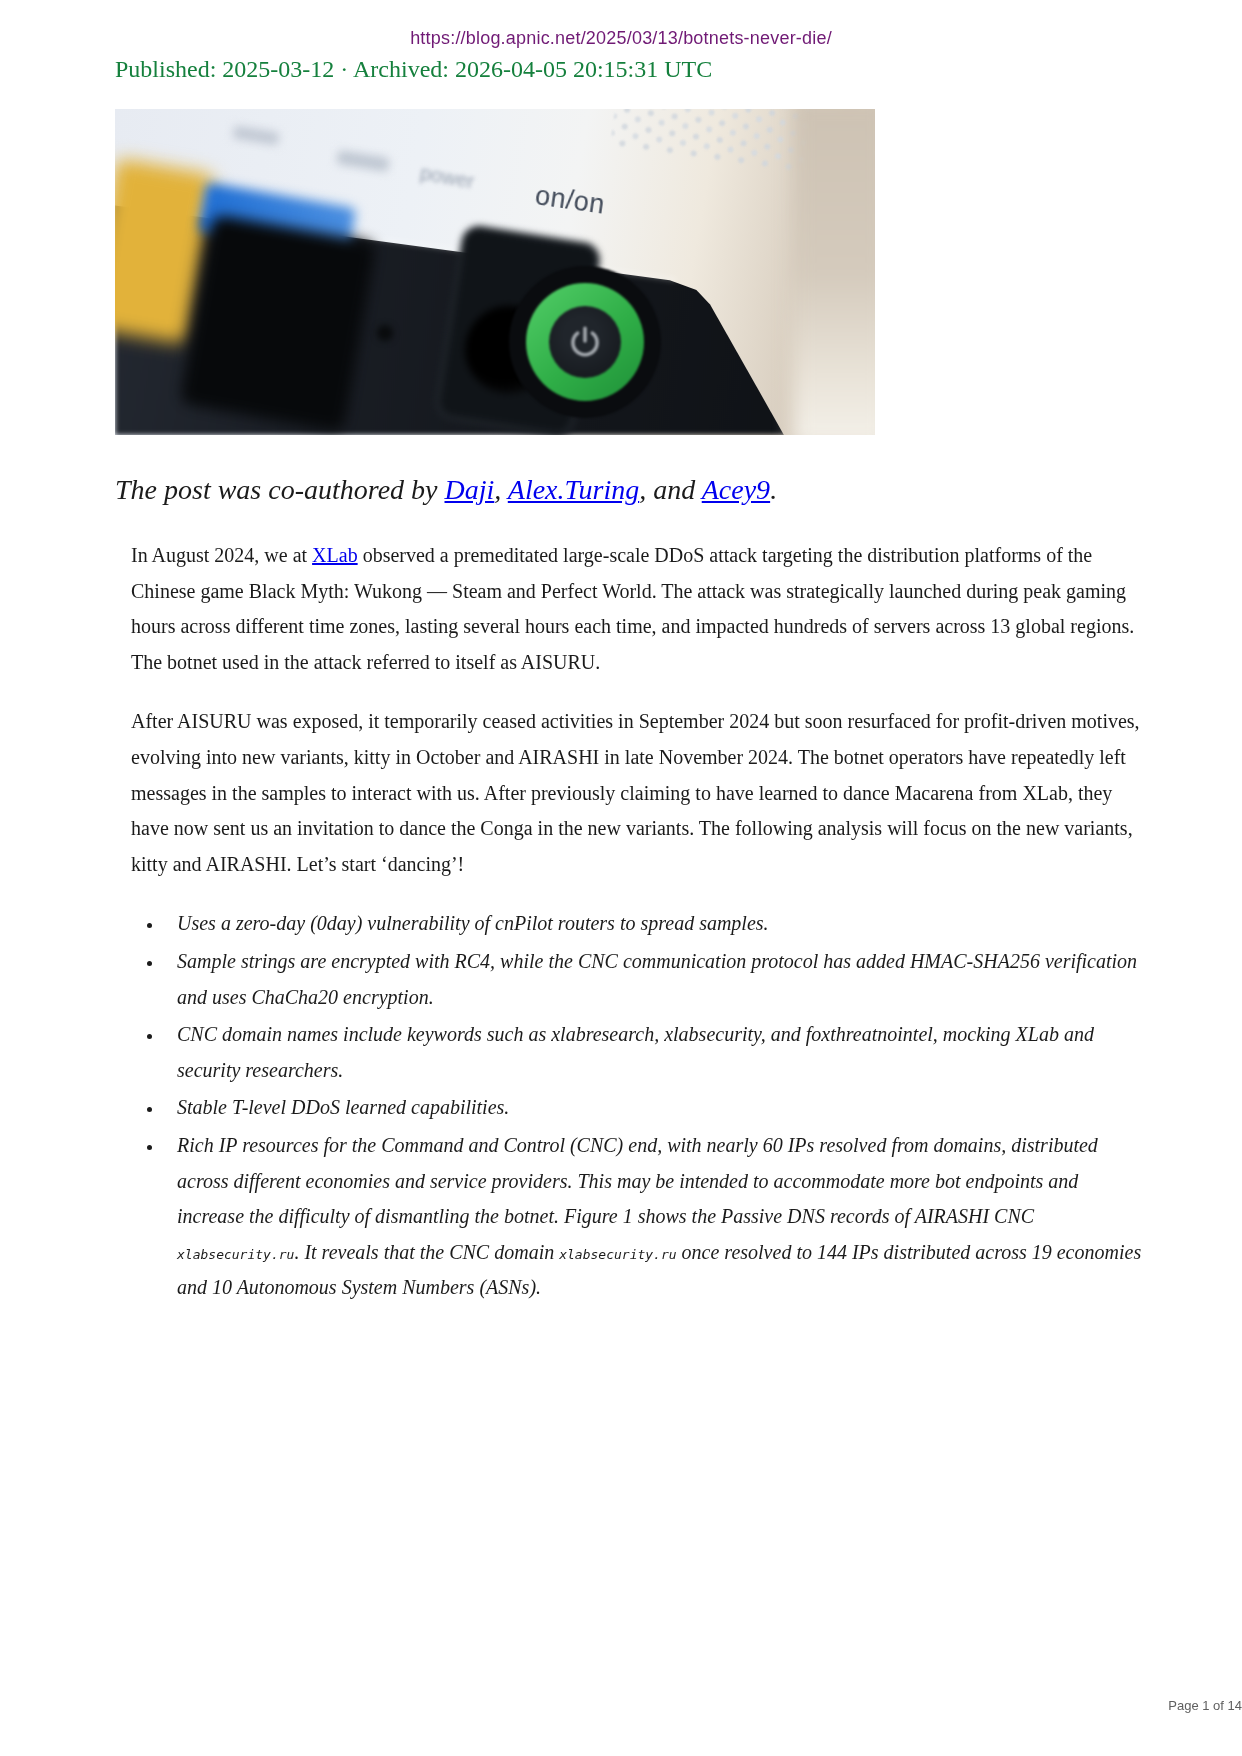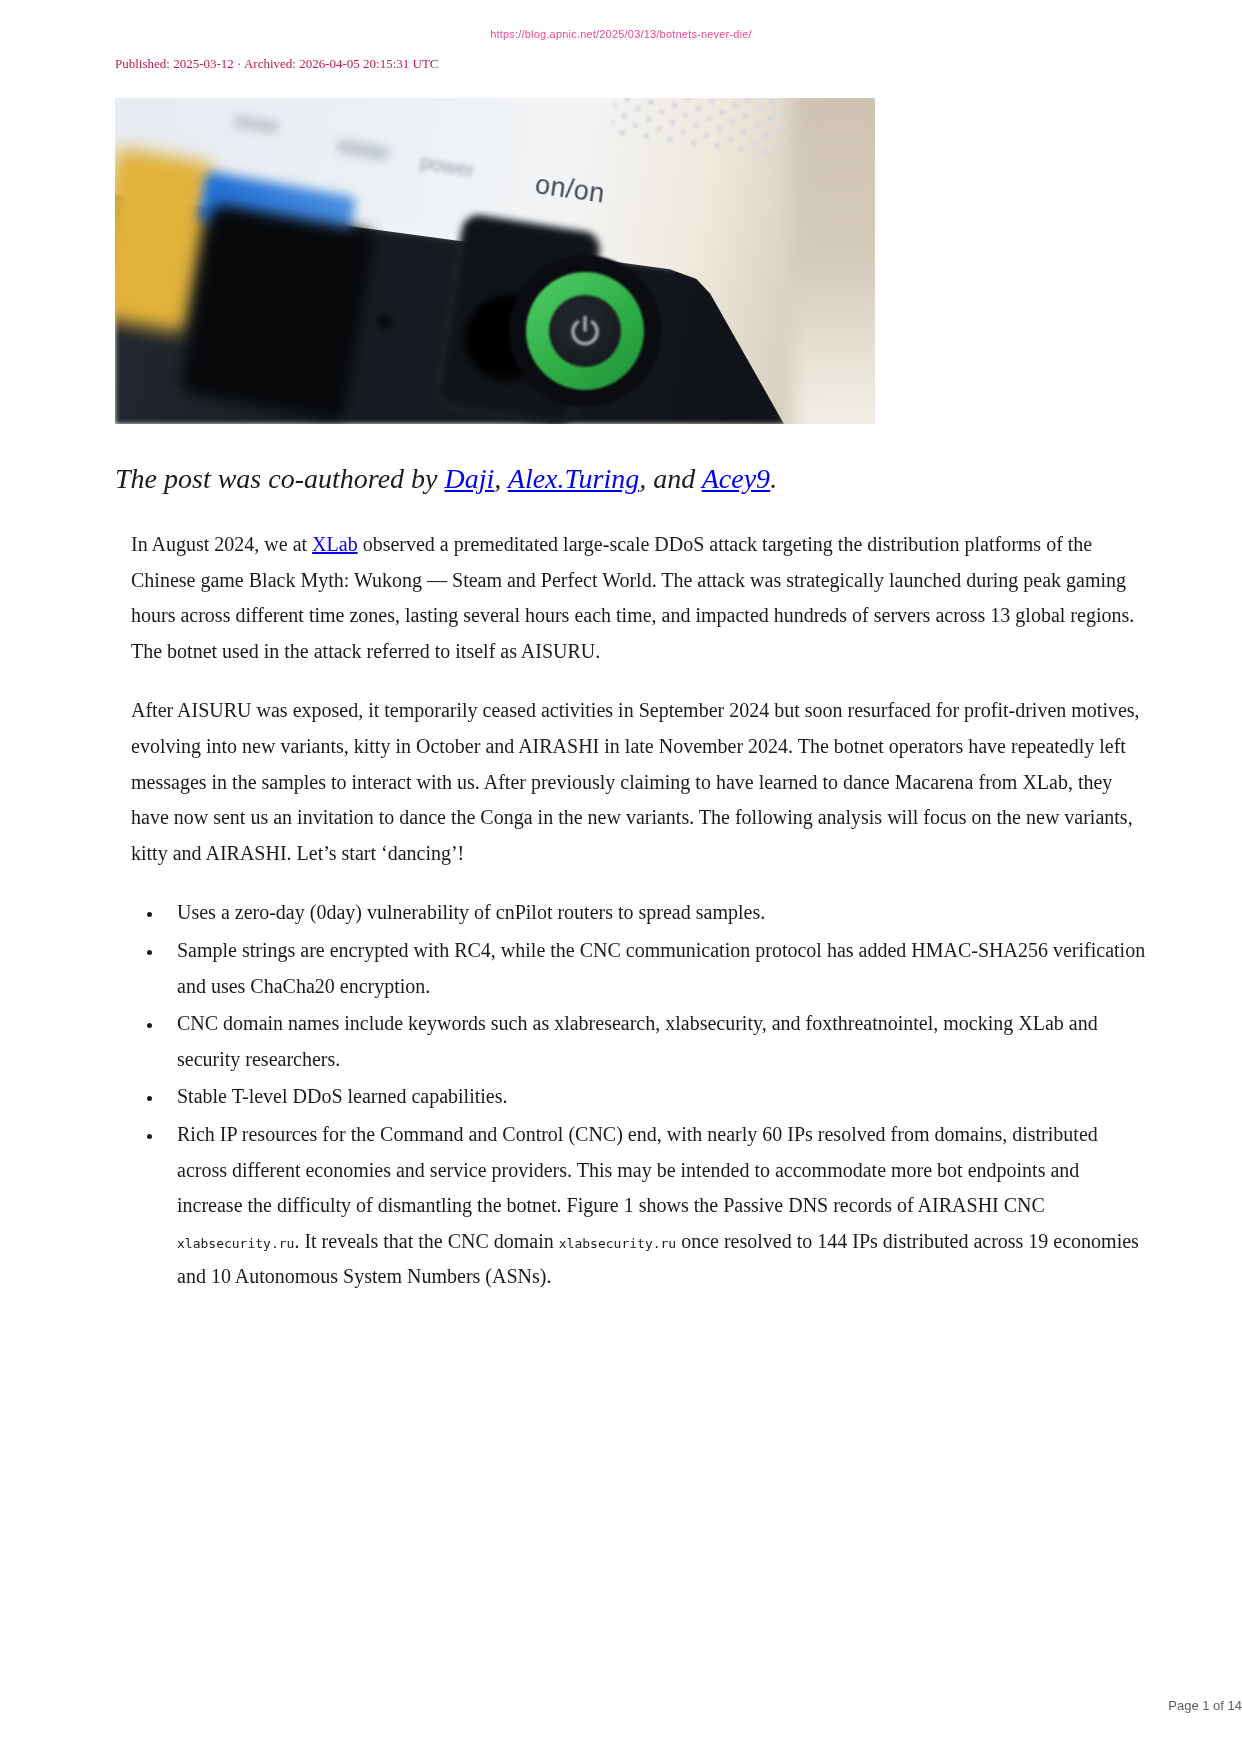--- a/index.html
+++ b/index.html
@@ -16,7 +16,7 @@
     position:absolute;top:28px;left:0;width:100%;
     text-align:center;
     font-family:"Liberation Sans", sans-serif;
-    font-size:11px;color:#ec4899;letter-spacing:.2px;
+    font-size:18px;color:#701a75;letter-spacing:.2px;
   }
   .doc-footer{
     position:absolute;top:1698px;left:0;width:100%;

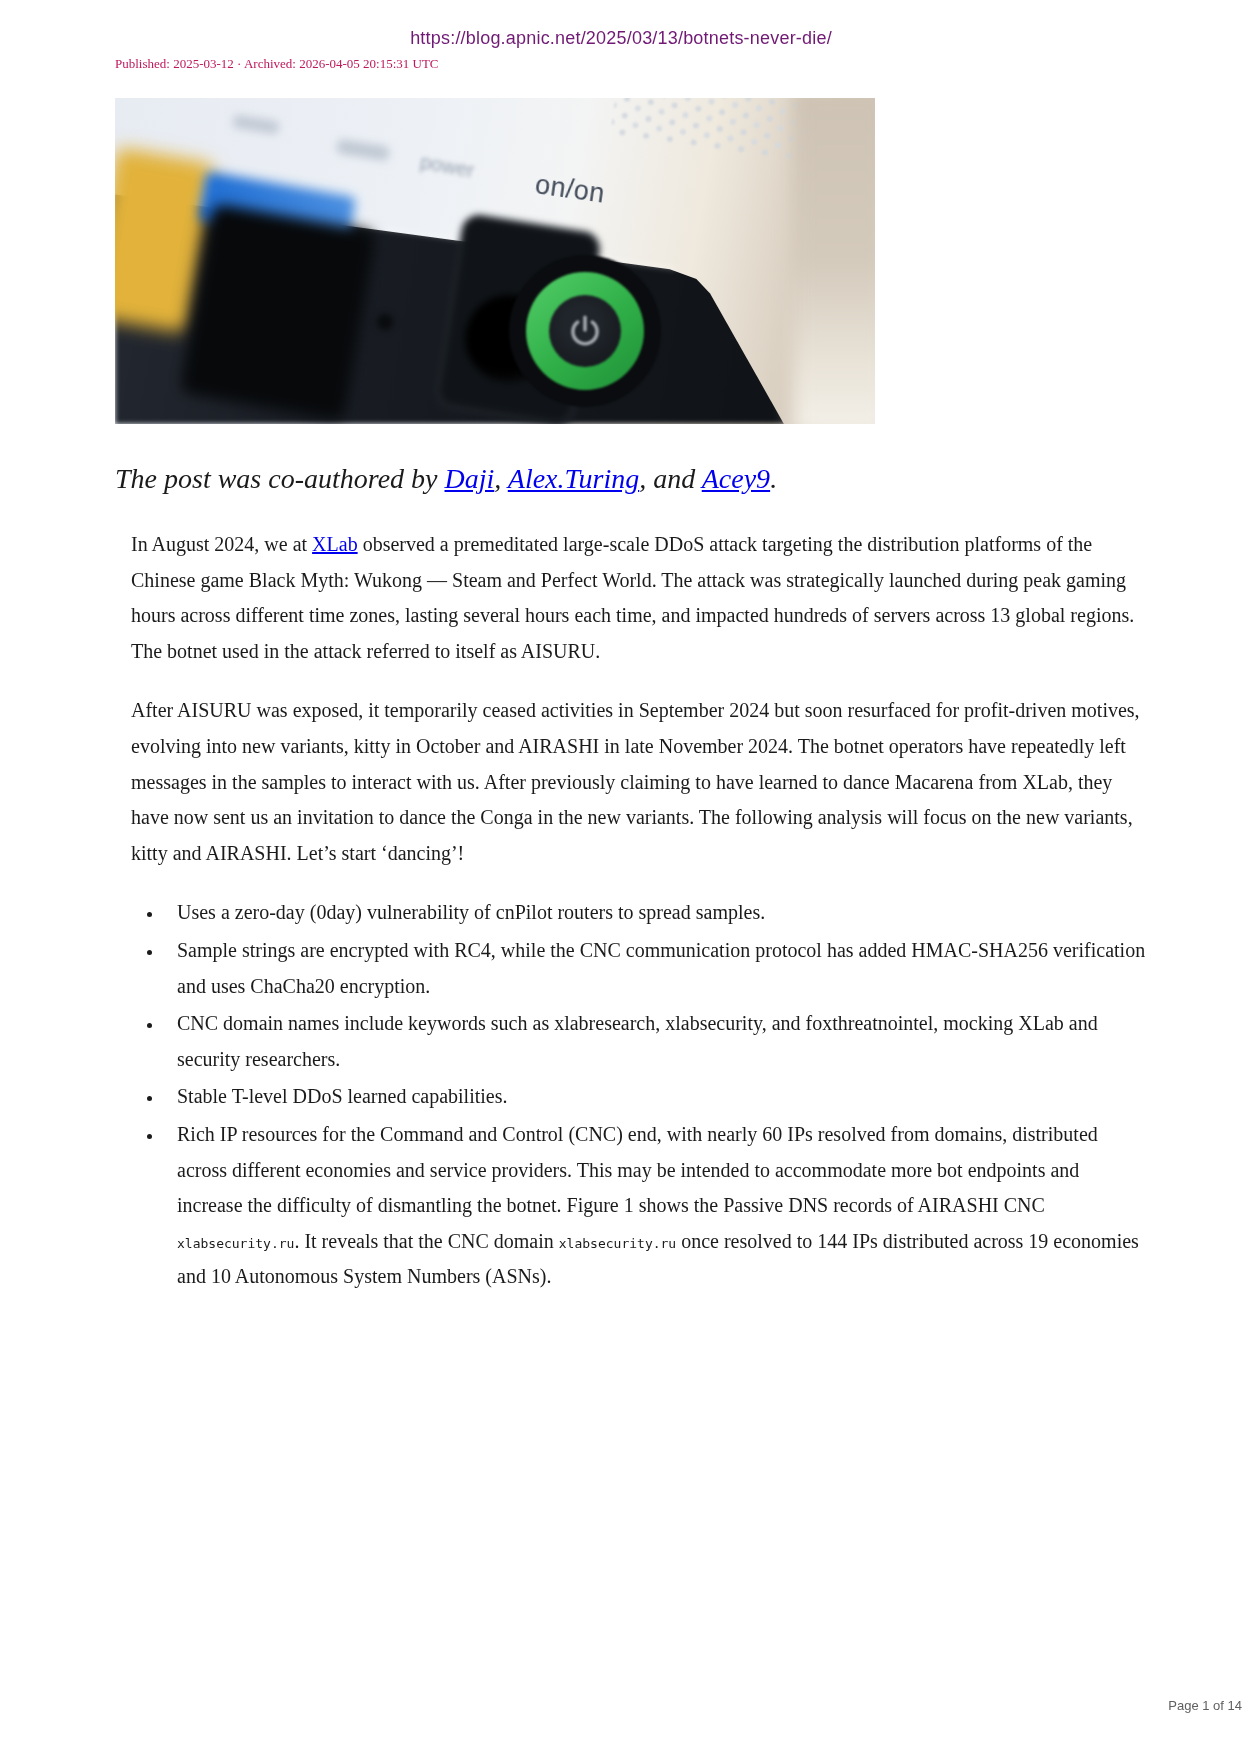--- a/index.html
+++ b/index.html
@@ -32,7 +32,7 @@
   }
   .meta{
     margin:56px 0 0 0;
-    font-size:13px;color:#be185d;
+    font-size:24px;color:#15803d;
   }
   
   .hero{

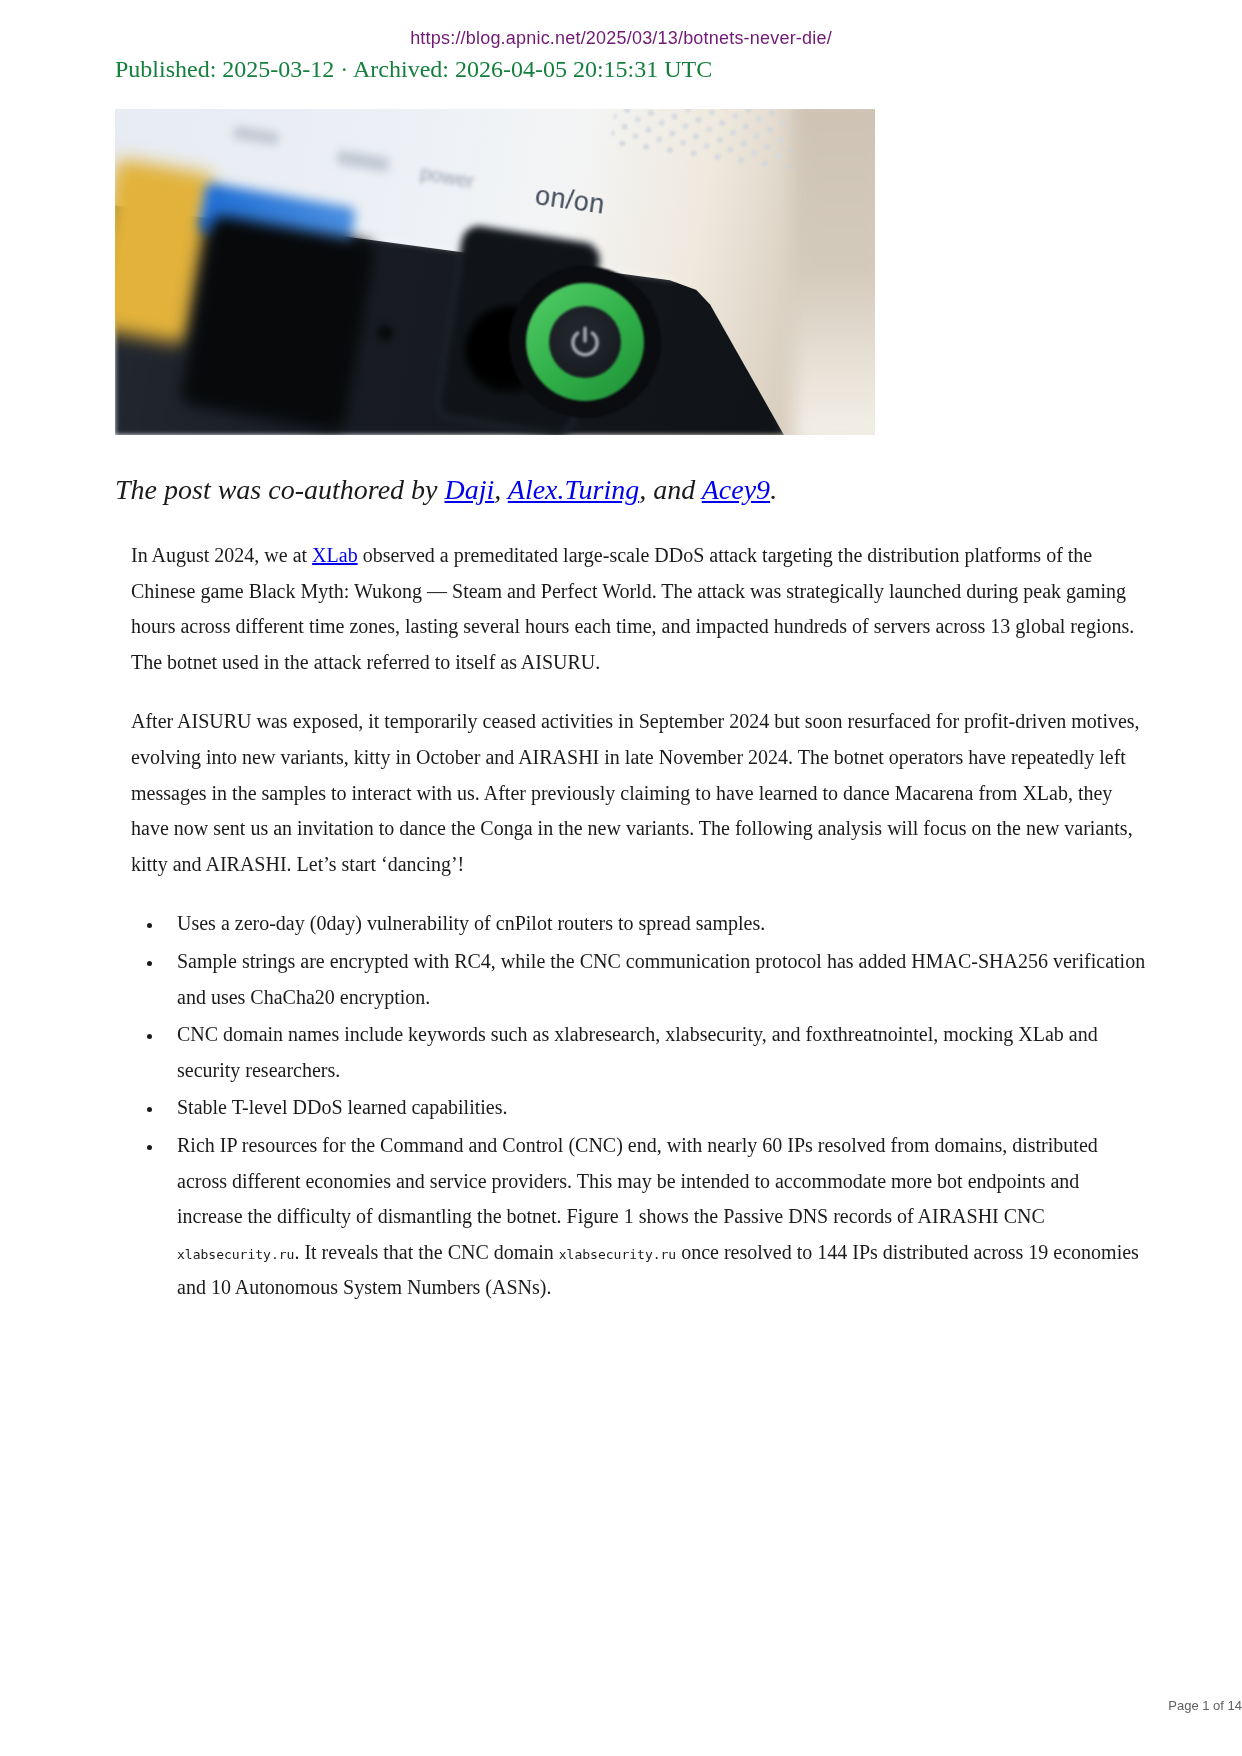--- a/index.html
+++ b/index.html
@@ -105,7 +105,7 @@
   .byline{margin:30px 0 0 0;font-style:italic;font-size:28px;line-height:1.75;}
   .para{margin:24px 0 0 16px;font-size:20px;line-height:1.78;}
   .article-body{margin:0;}
-  ul.bullets{margin:24px 0 0 0;padding:0 0 0 48px;}
+  ul.bullets{margin:24px 0 0 0;padding:0 0 0 48px;font-style:italic;}
   ul.bullets li{font-size:20px;line-height:1.78;margin:2px 0;padding-left:14px;}
   ul.bullets li::marker{color:#1b1b1b;font-size:16px;}
   a{color:#0000ee;text-decoration:underline;}

